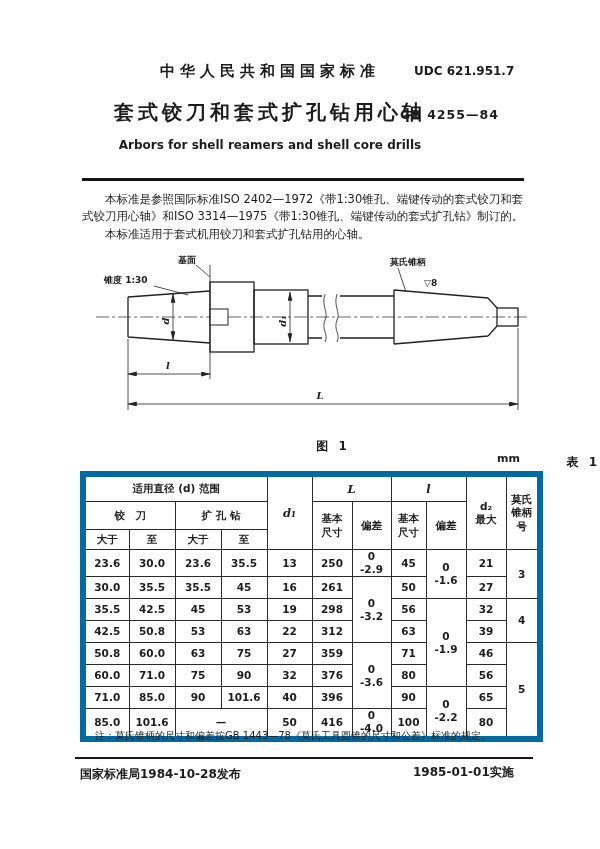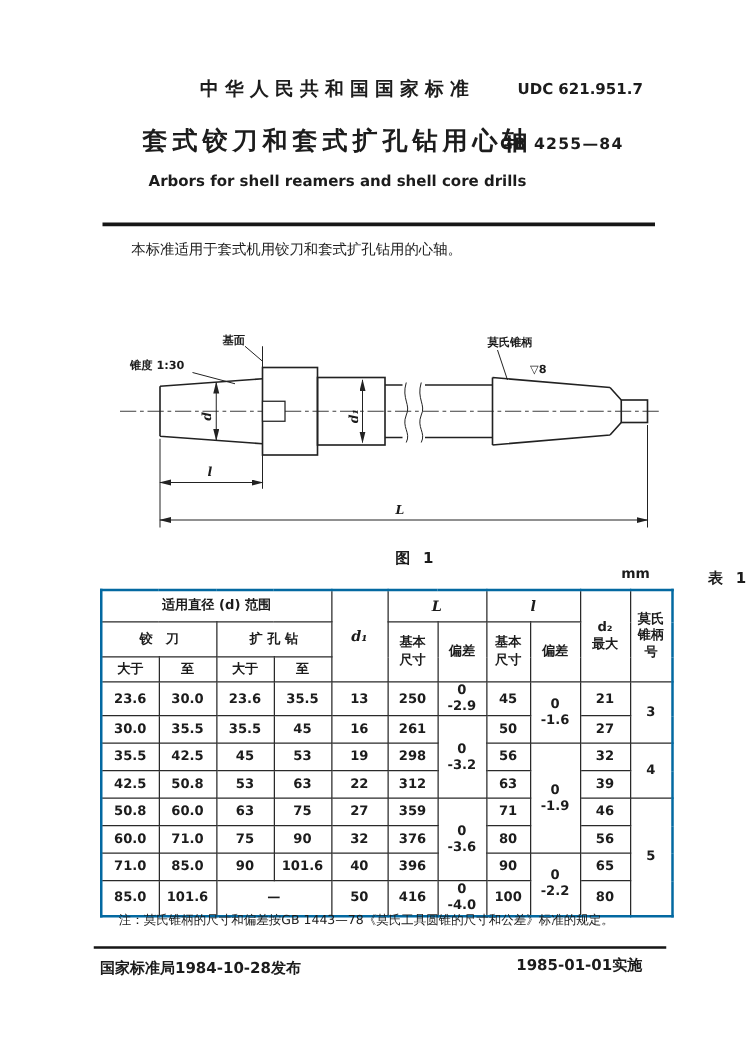--- a/index.html
+++ b/index.html
@@ -58,6 +58,7 @@
 <div class="abs head-rule"></div>
 
 <div class="abs body-text">
+  <p>本标准是参照国际标准ISO 2402—1972《带1:30锥孔、端键传动的套式铰刀和套式铰刀用心轴》和ISO 3314—1975《带1:30锥孔、端键传动的套式扩孔钻》制订的。</p>
   <p>本标准适用于套式机用铰刀和套式扩孔钻用的心轴。</p>
 </div>
 

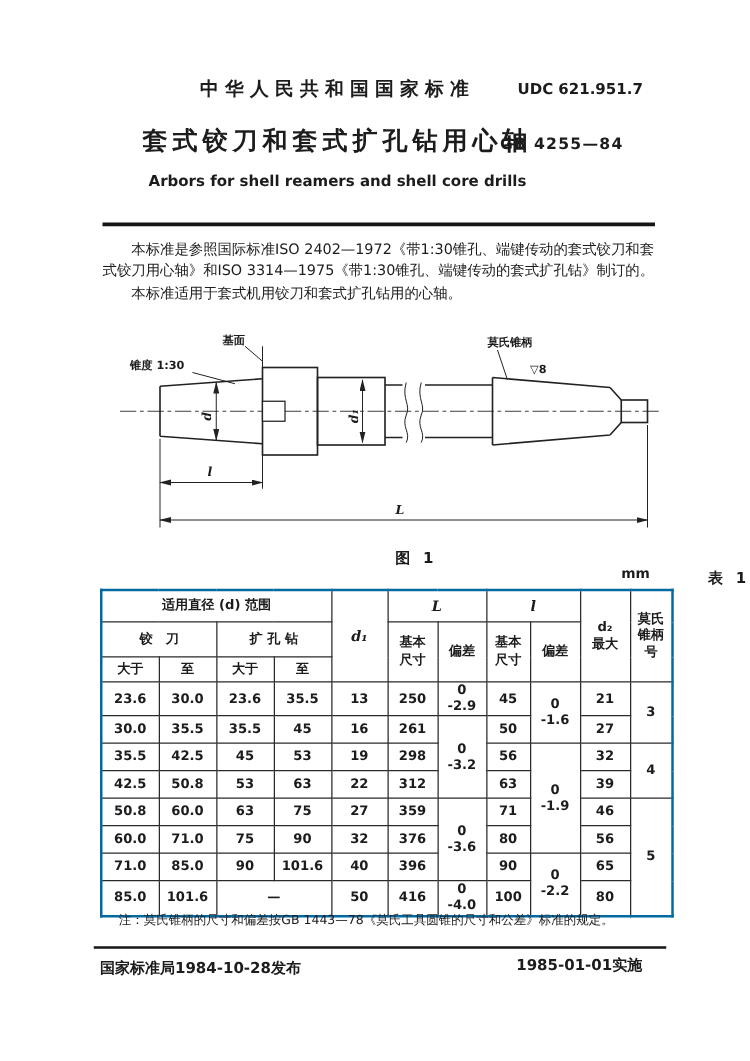--- a/index.html
+++ b/index.html
@@ -21,7 +21,7 @@
   .body-text p{margin:0;text-indent:2em;}
   .body-text p.clause{text-indent:0;}
   
-  .figure{top:264px;left:68px;}
+  .figure{top:252px;left:68px;}
   .fig-caption{top:438px;left:0;width:600px;text-align:center;font-size:12px;font-weight:bold;letter-spacing:3px;padding-left:33px;}
   .tbl-caption{top:454px;left:0;width:600px;text-align:right;font-size:12px;font-weight:bold;letter-spacing:3px;}
   .unit{top:452px;left:497px;font-size:11px;font-weight:bold;}

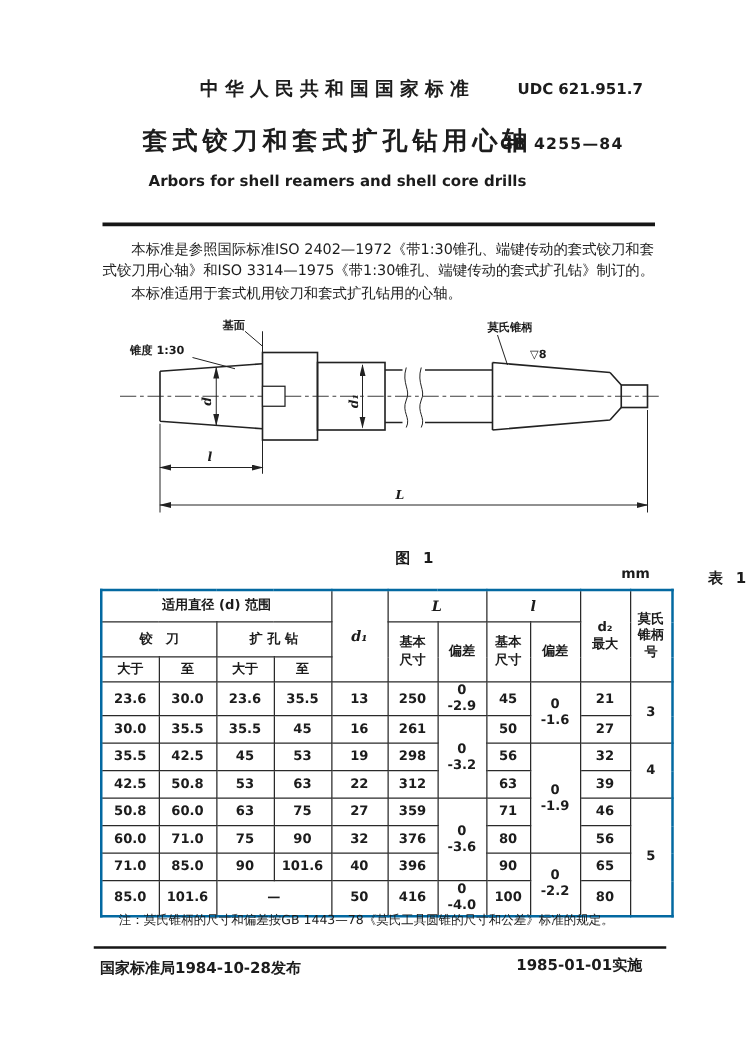--- a/index.html
+++ b/index.html
@@ -27,7 +27,7 @@
   .unit{top:452px;left:497px;font-size:11px;font-weight:bold;}
   
   .tbl{top:471px;left:80px;}
-  table{border-collapse:collapse;table-layout:fixed;width:457px;border:2px solid #0369a1;padding-left:32px;}
+  table{border-collapse:collapse;table-layout:fixed;width:457px;border:6px solid #0369a1;padding-left:32px;}
   th,td{border:1px solid #2a2a2a;text-align:center;vertical-align:middle;
         font-size:10.5px;font-weight:bold;padding:0;white-space:pre-line;line-height:1.25;}
   thead tr:nth-child(1) th{height:24px;}

